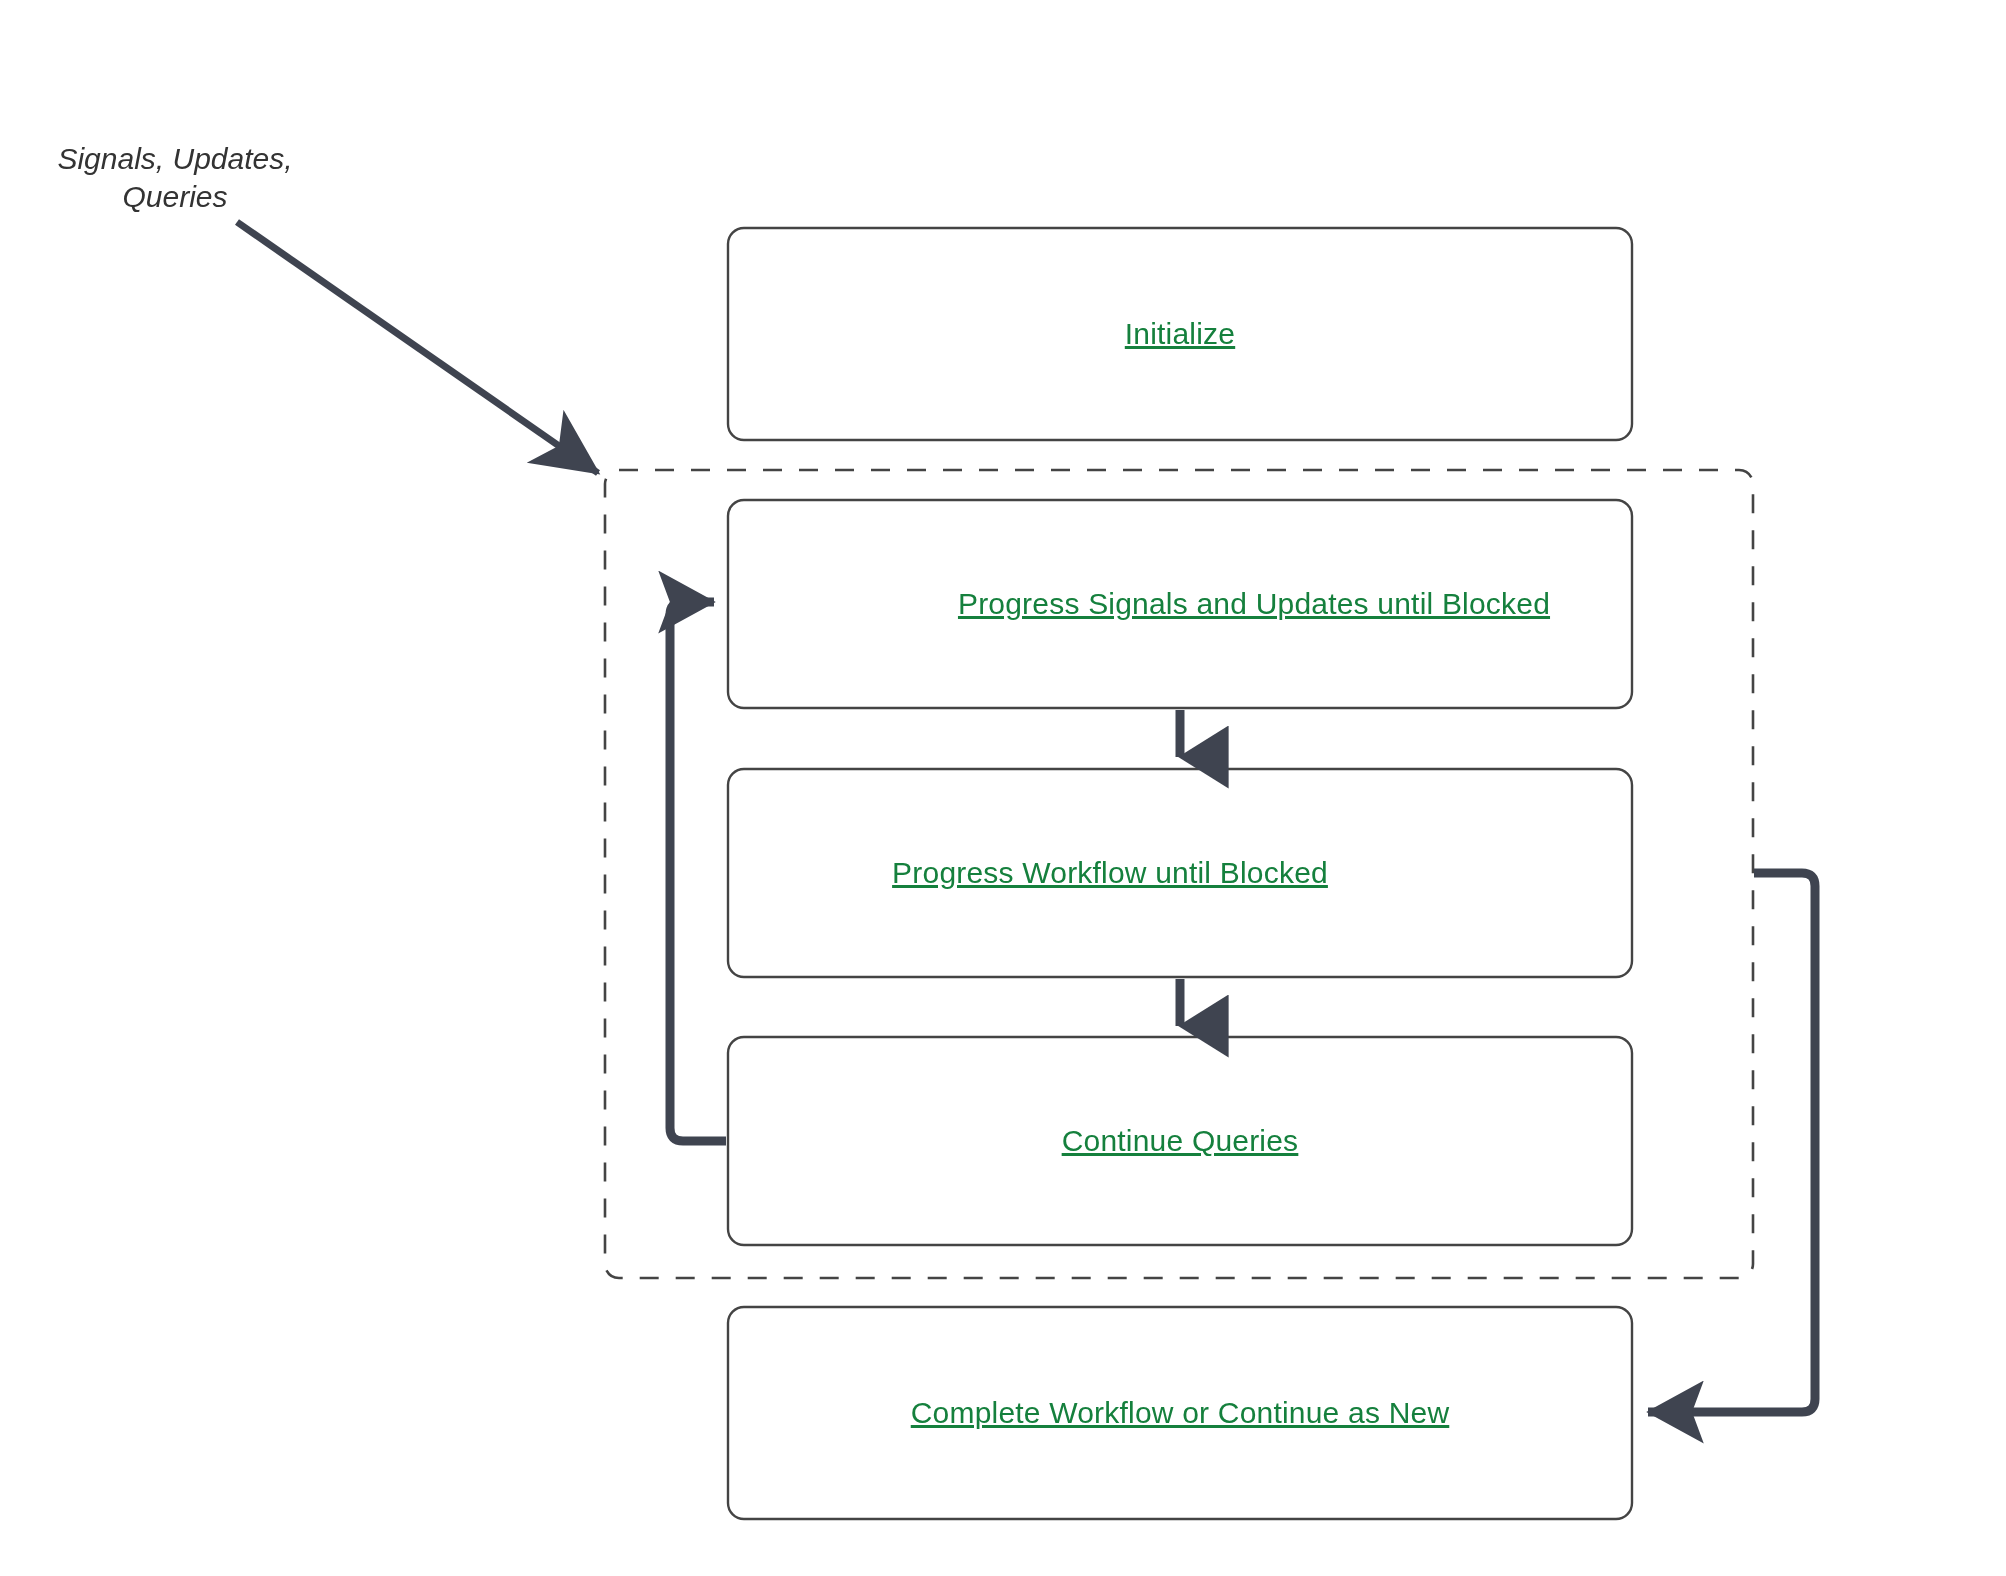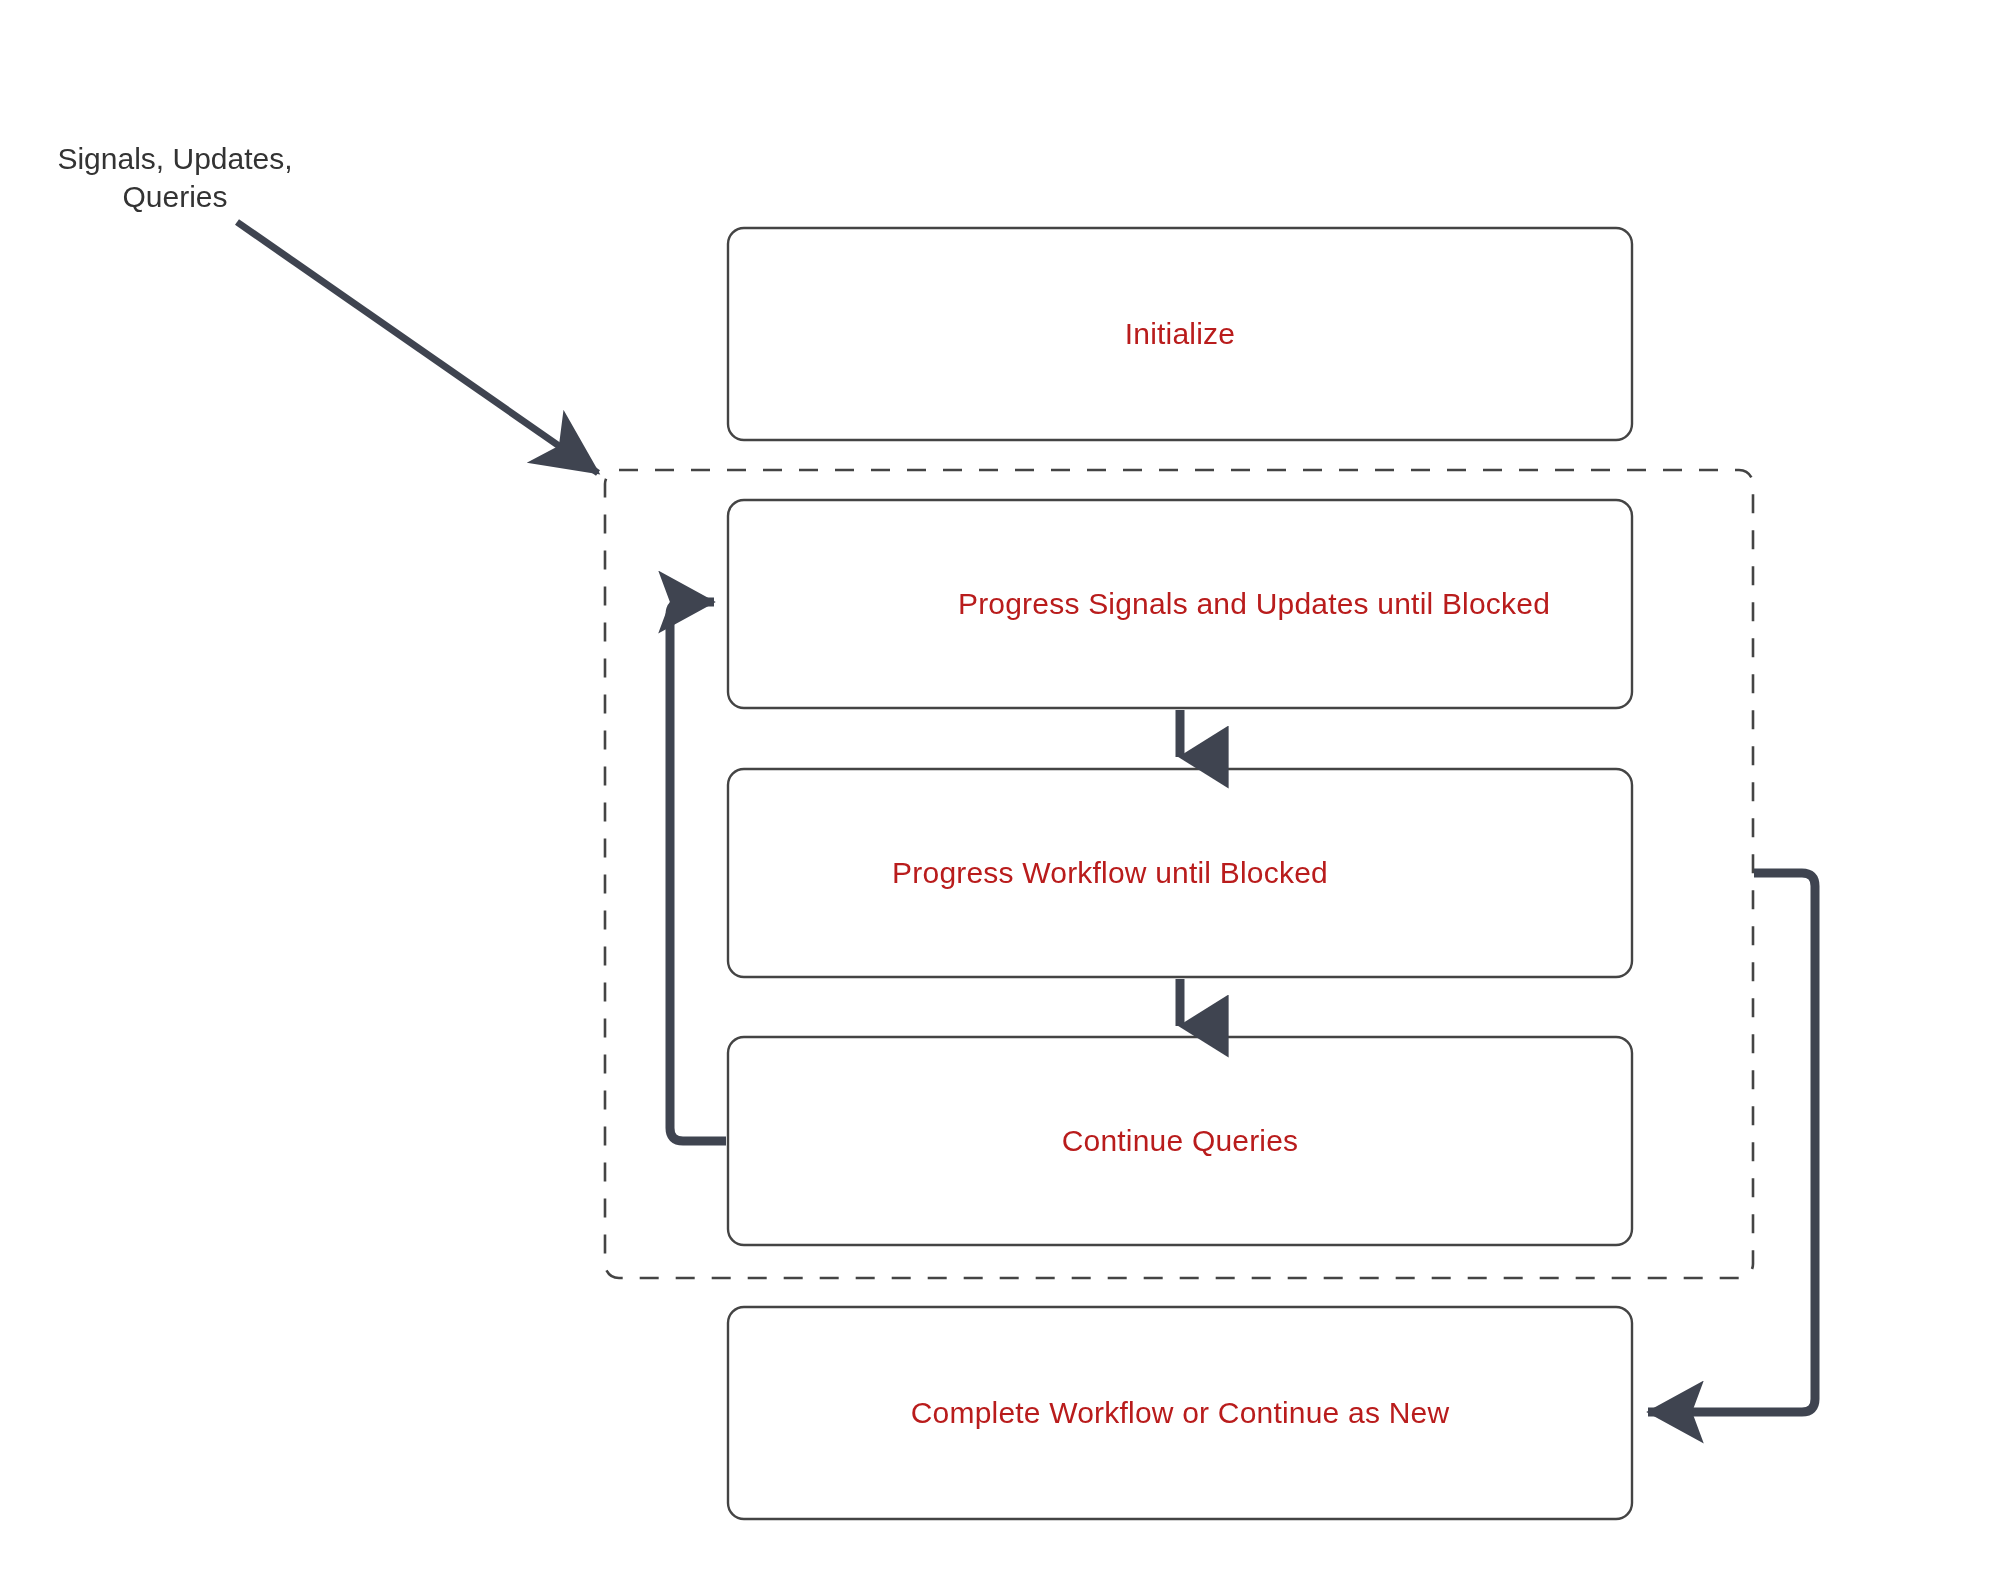--- a/index.html
+++ b/index.html
@@ -64,6 +64,7 @@
     font-size: 30px;
     line-height: 1.28;
     color: #333333;
+    font-style: italic;
   }
   .box-initialize   { left: 728px; top: 228px;  width: 904px; height: 212px; }
   .box-progress-su  { left: 728px; top: 500px;  width: 1052px; height: 208px; }

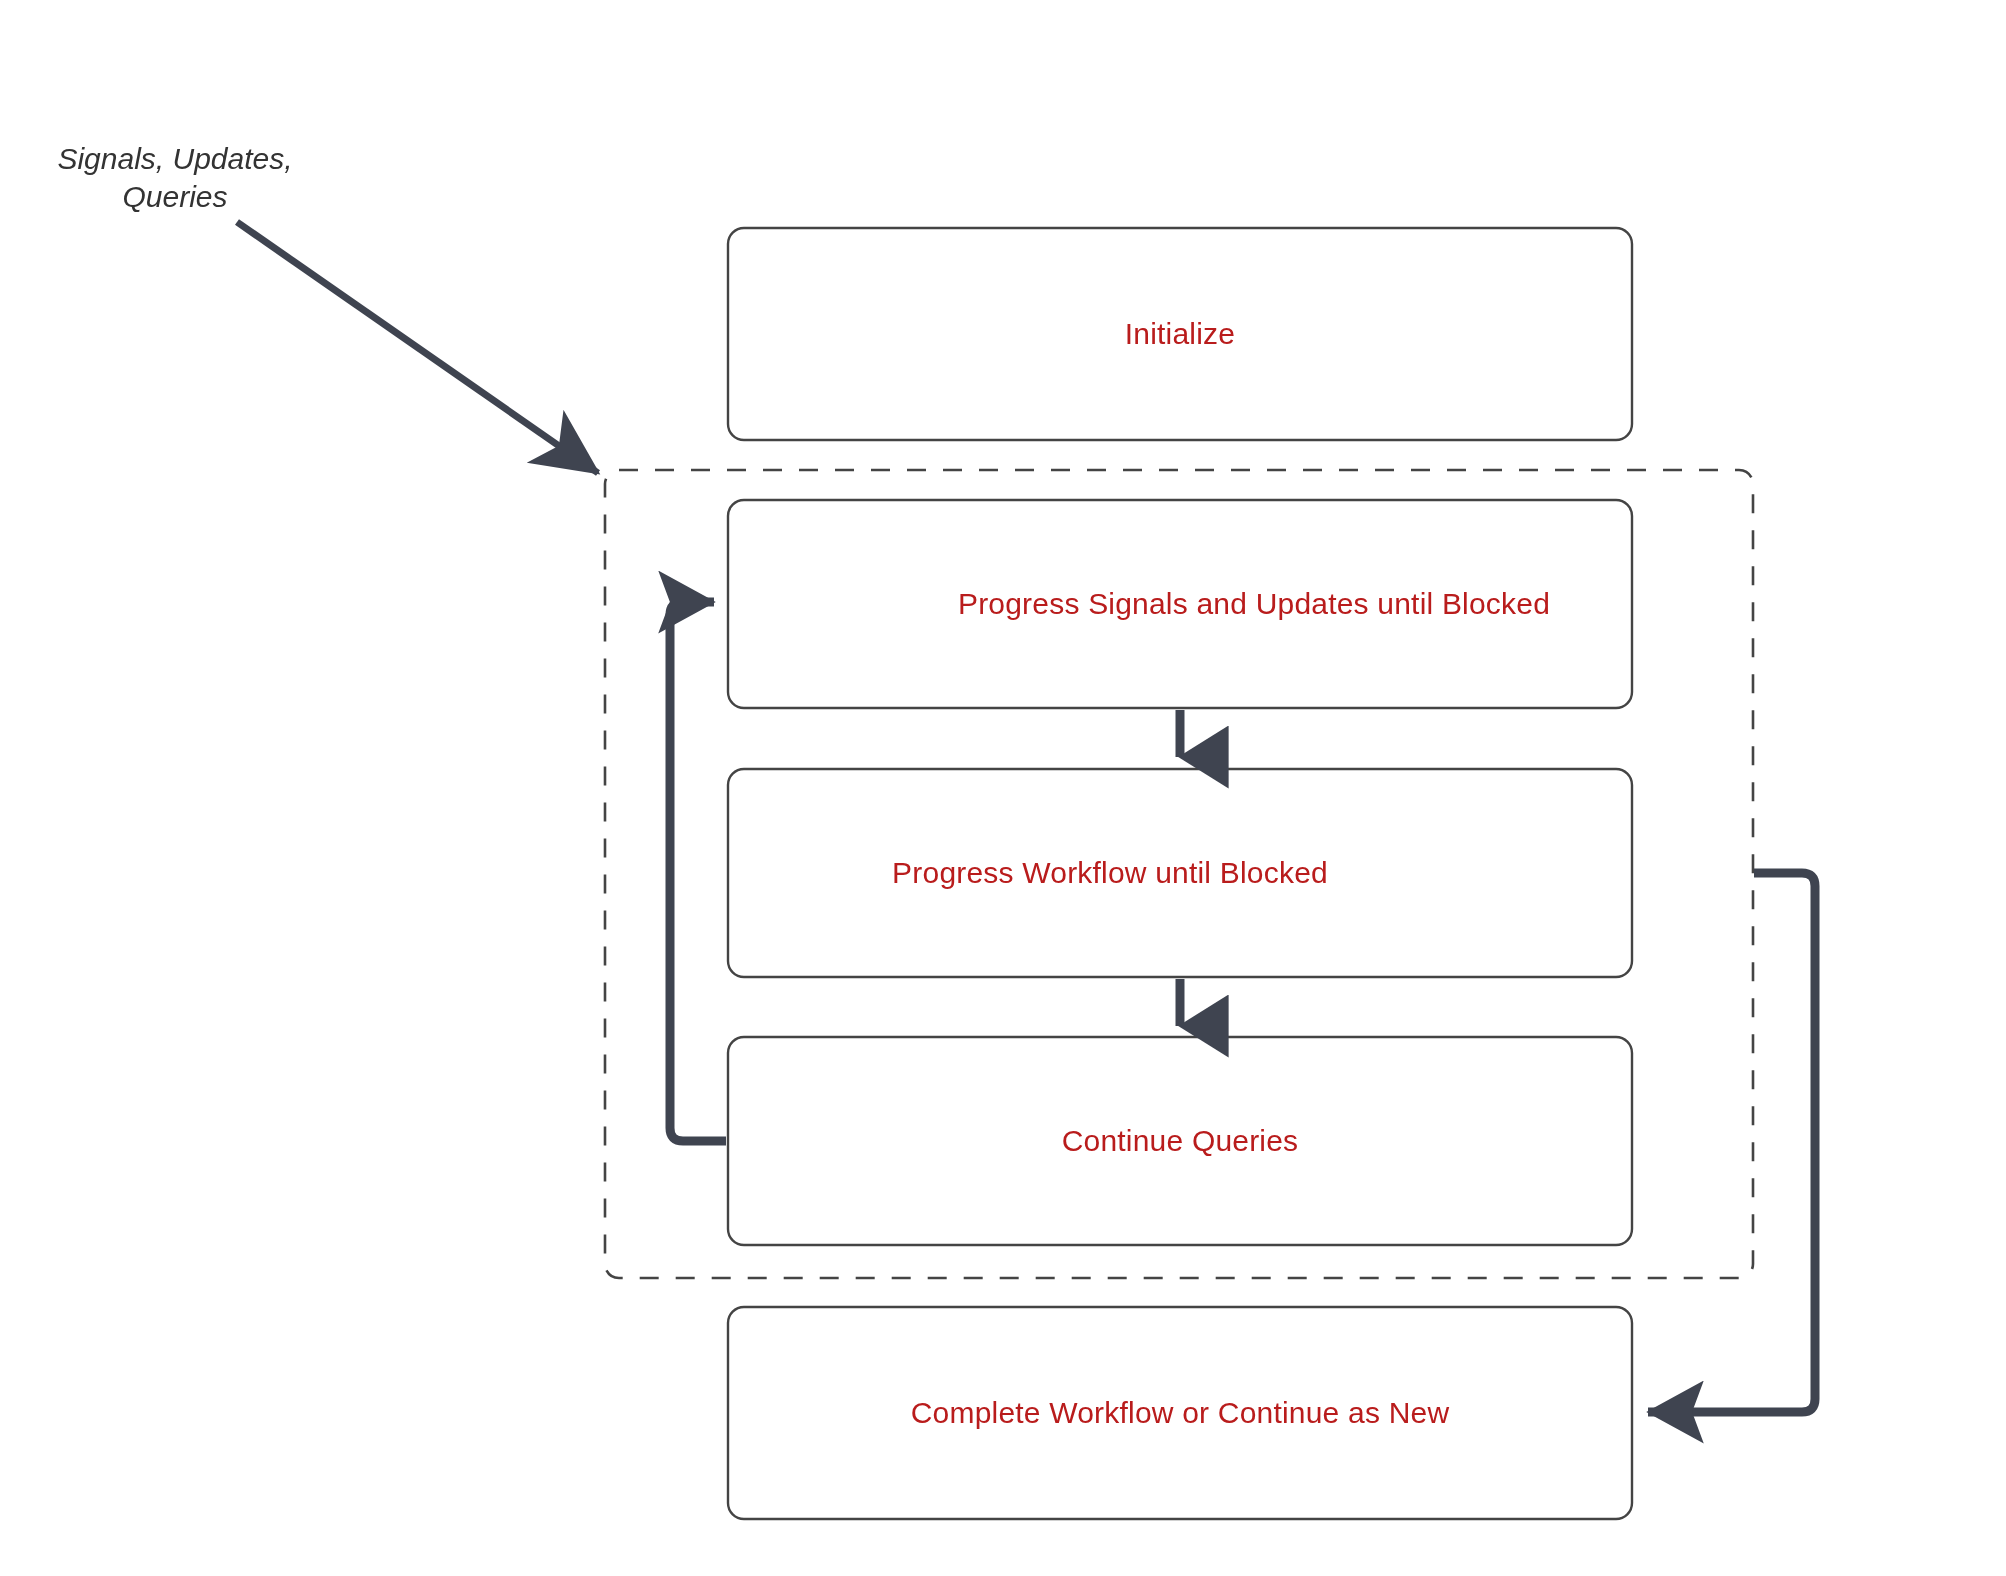--- a/index.html
+++ b/index.html
@@ -39,10 +39,11 @@
     align-items: center;
     justify-content: center;
     text-align: center;
-    color: #b91c1c;
+    color: #15803d;
     font-size: 30px;
     line-height: 1.25;
     letter-spacing: 0.2px;
+    text-decoration: underline;
   }
   #diagram-title {
     position: absolute;

